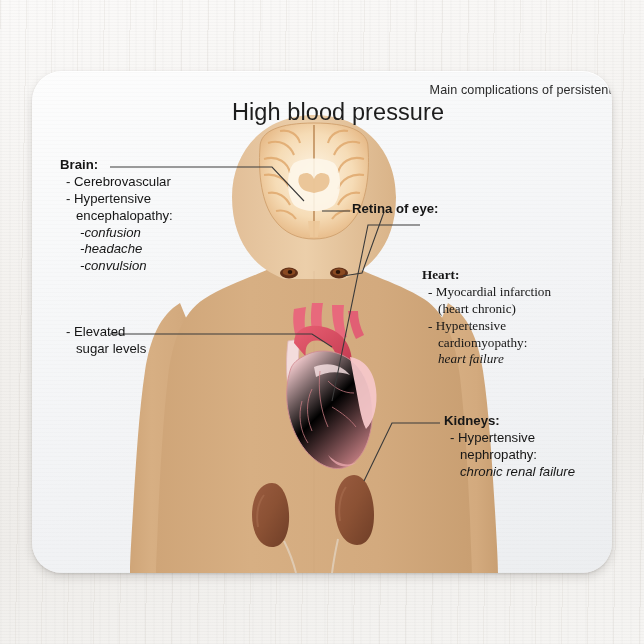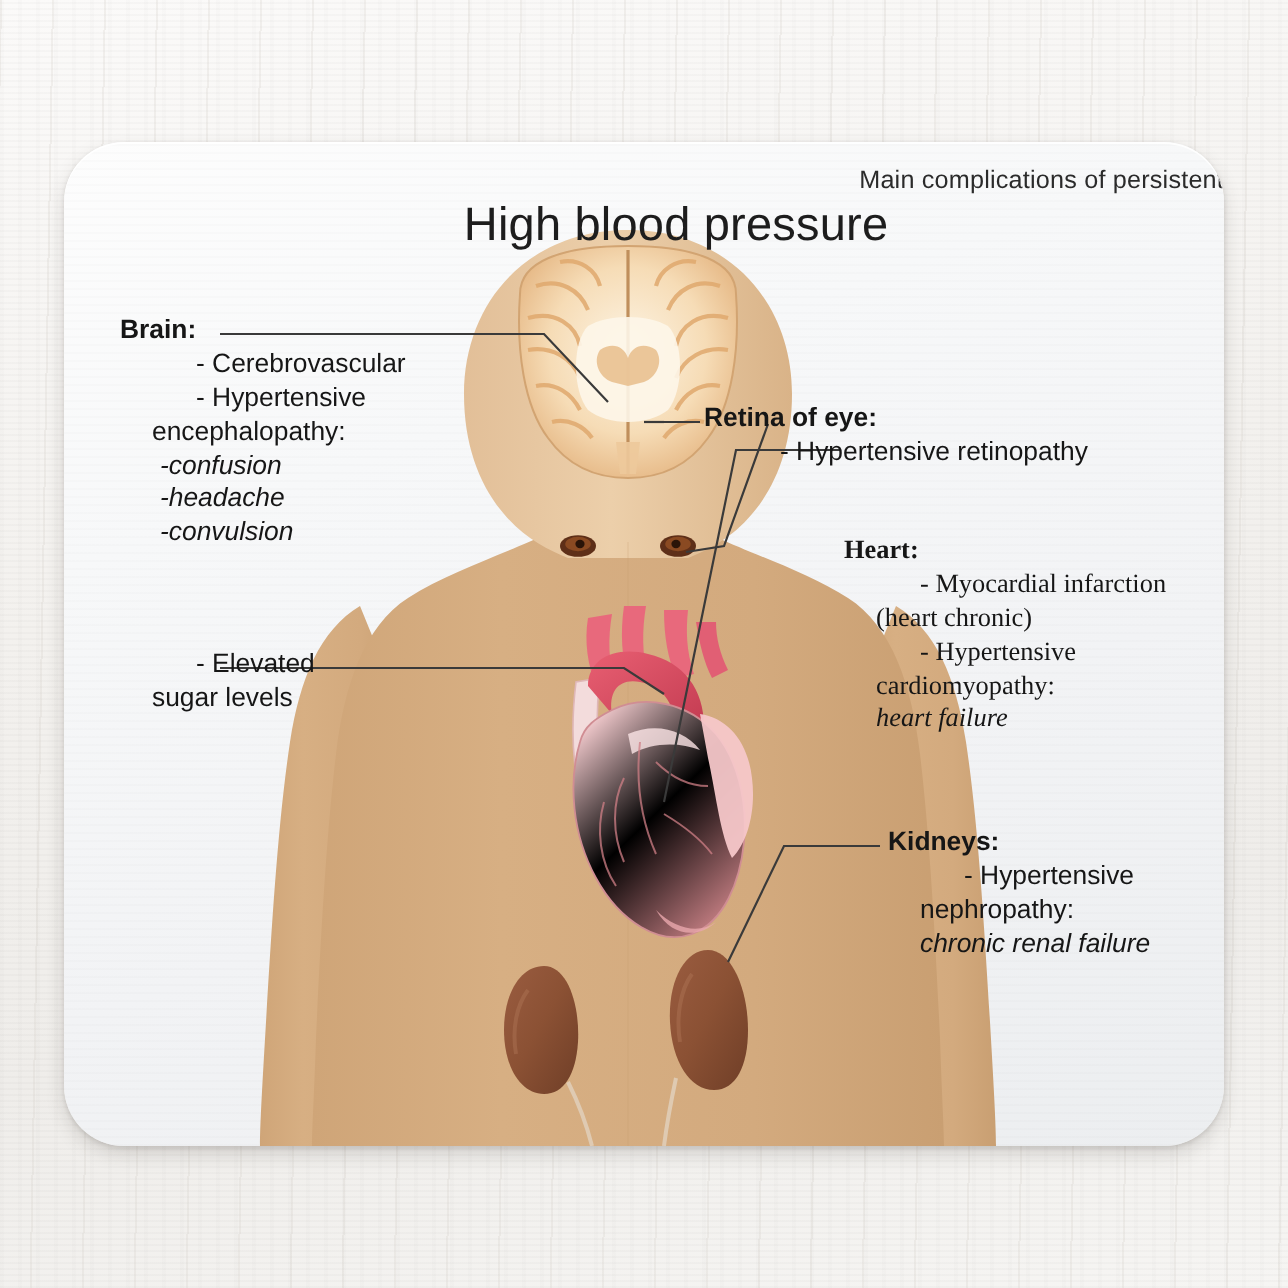--- a/index.html
+++ b/index.html
@@ -74,7 +74,7 @@
   #co-blood  {left:28px; top:253px; width:150px;}
   #co-kidney {left:412px;top:342px; width:165px;}
 
-  .ind1{padding-left:6px;margin-left:32px;}
+  .ind1{padding-left:6px;}
   .ind2{padding-left:16px;}
   .ind3{padding-left:20px;}
 </style>

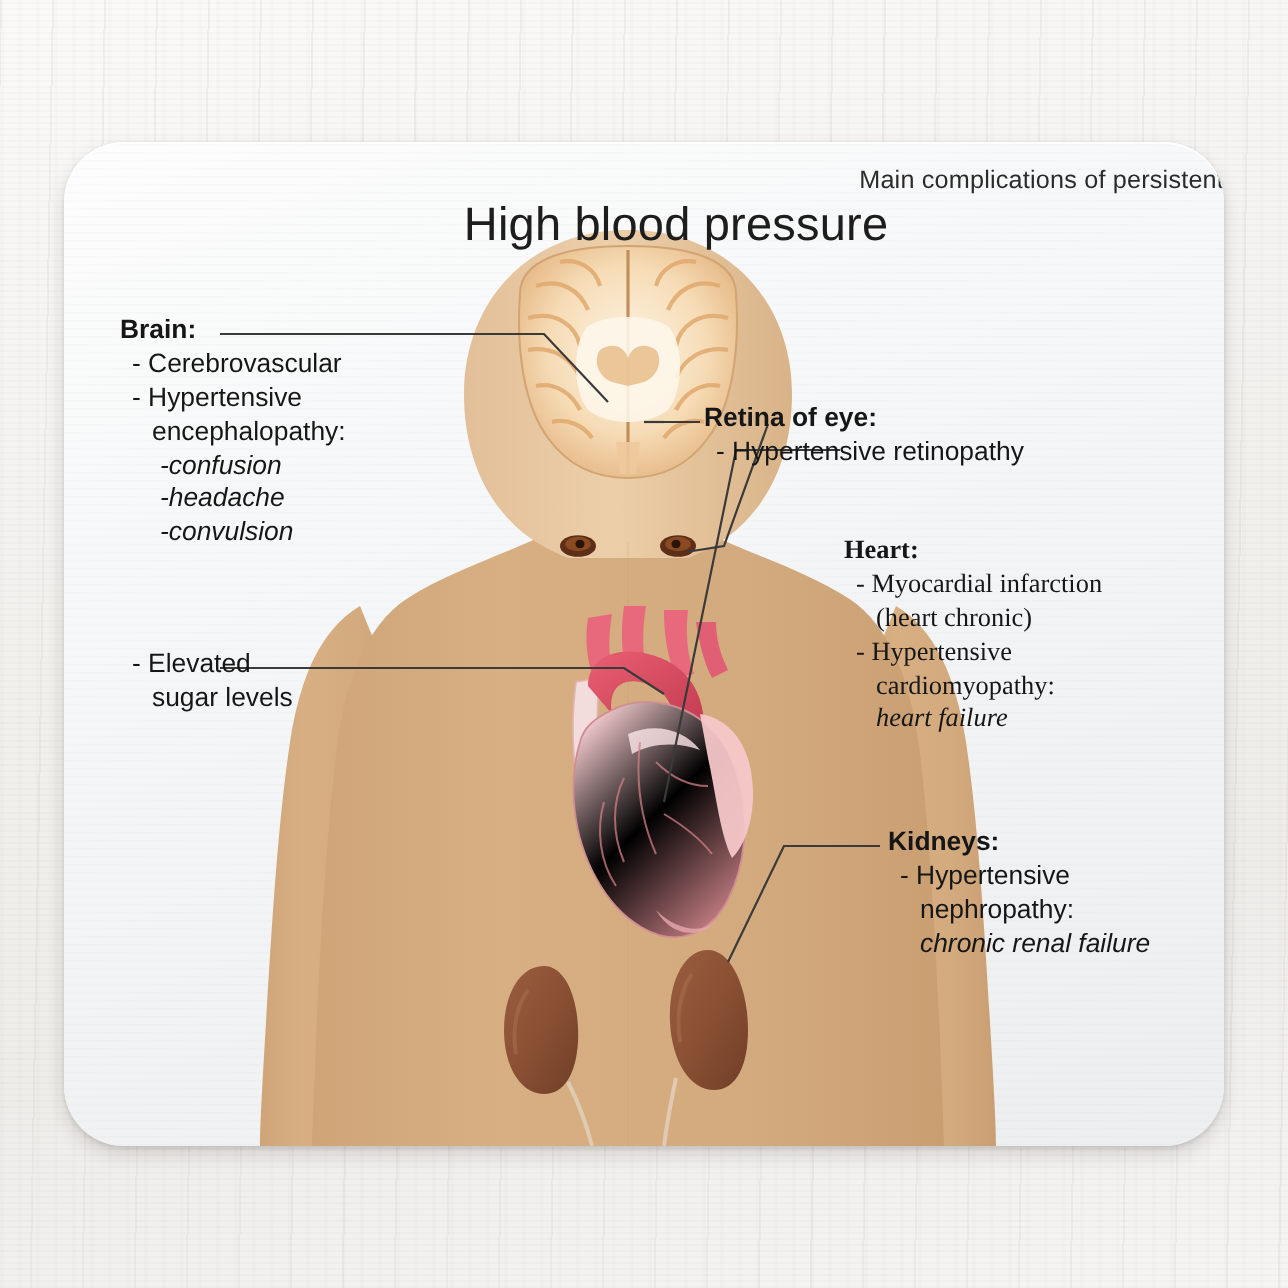--- a/index.html
+++ b/index.html
@@ -276,9 +276,6 @@
 
     <div class="callout" id="co-retina">
       <div class="hd">Retina of eye:</div>
-      <div class="body">
-          <div class="ln ind1"><span>- Hypertensive retinopathy</span></div>
-        </div>
     </div>
 
     <div class="callout" id="co-heart">

